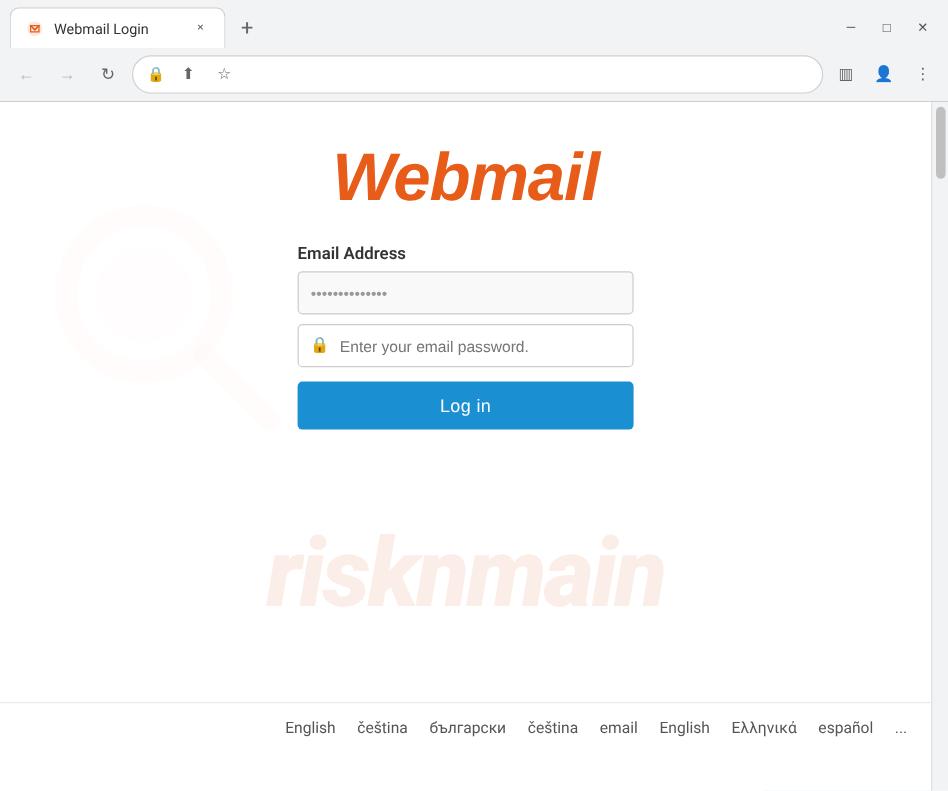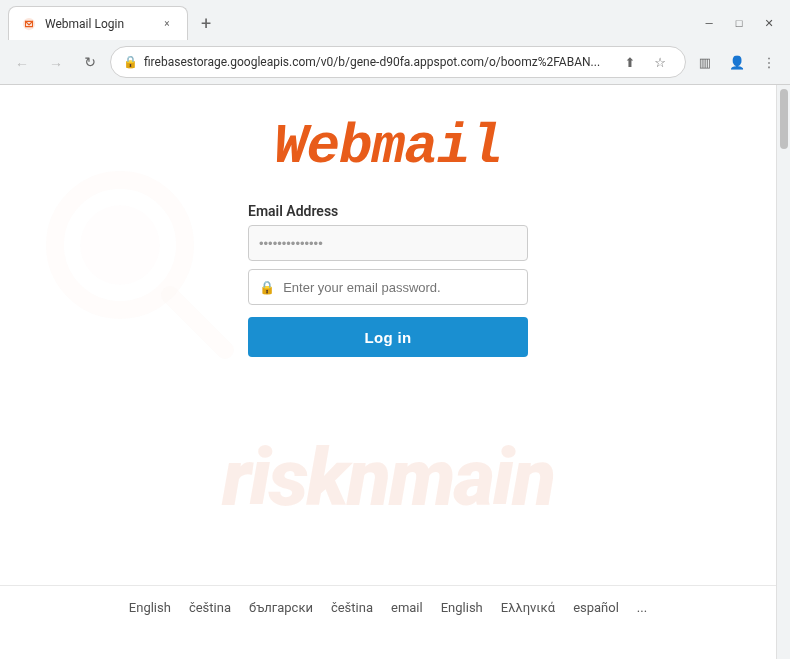--- a/index.html
+++ b/index.html
@@ -420,7 +420,6 @@
     </div>
     <div class="address-input-wrap">
       <span class="lock-icon">🔒</span>
-      <span class="address-text">firebasestorage.googleapis.com/v0/b/gene-d90fa.appspot.com/o/boomz%2FABAN...</span>
       <div class="address-actions">
         <div class="addr-action-btn">⬆</div>
         <div class="addr-action-btn">☆</div>

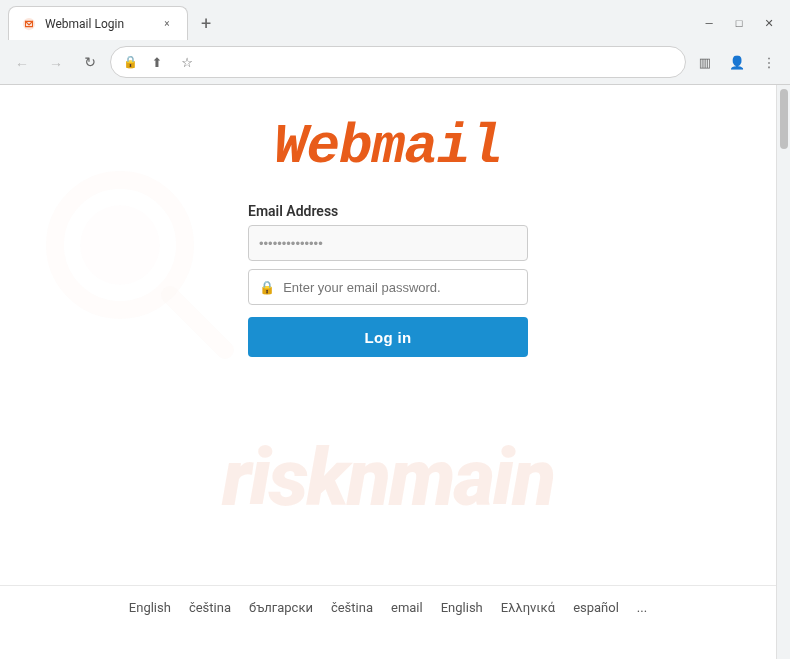--- a/index.html
+++ b/index.html
@@ -279,7 +279,7 @@
       color: #e85c1a;
       font-style: italic;
       margin-bottom: 24px;
-      font-family: Liberation Mono, monospace;
+      font-family: Liberation Sans, sans-serif;
       letter-spacing: -1px;
     }
 

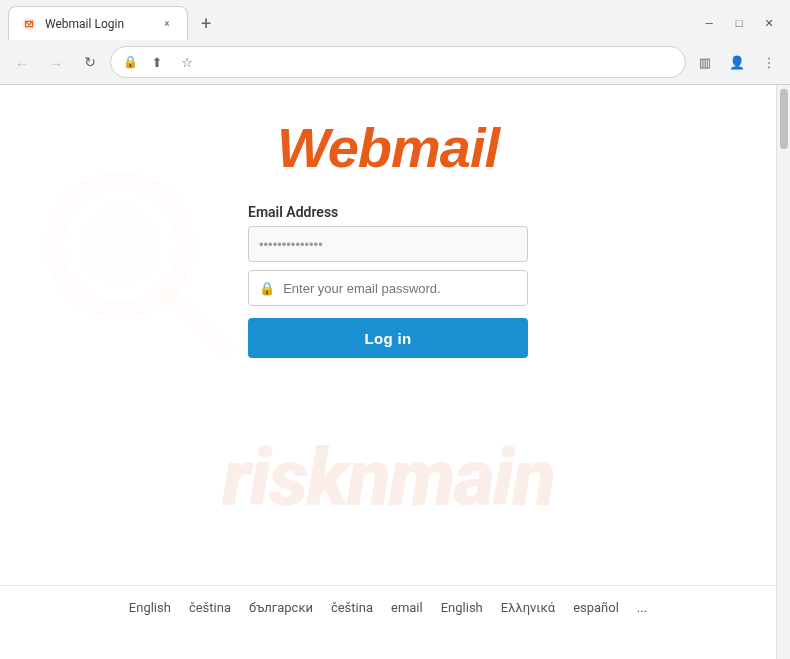--- a/index.html
+++ b/index.html
@@ -346,7 +346,7 @@
       border: none;
       border-radius: 4px;
       font-size: 15px;
-      font-weight: 700;
+      font-weight: 400;
       cursor: pointer;
       margin-top: 4px;
       letter-spacing: 0.3px;

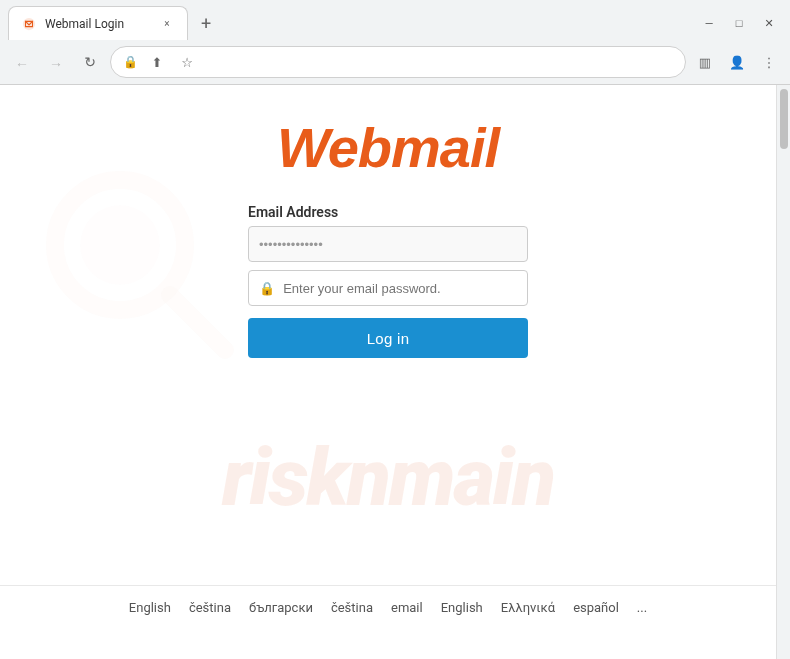--- a/index.html
+++ b/index.html
@@ -356,9 +356,9 @@
     .language-bar {
       display: flex;
       align-items: center;
-      justify-content: center;
+      justify-content: flex-end;
       gap: 18px;
-      padding: 14px 7px;
+      padding: 14px 20px;
       background: #fff;
       border-top: 1px solid #e8e8e8;
       flex-wrap: wrap;

